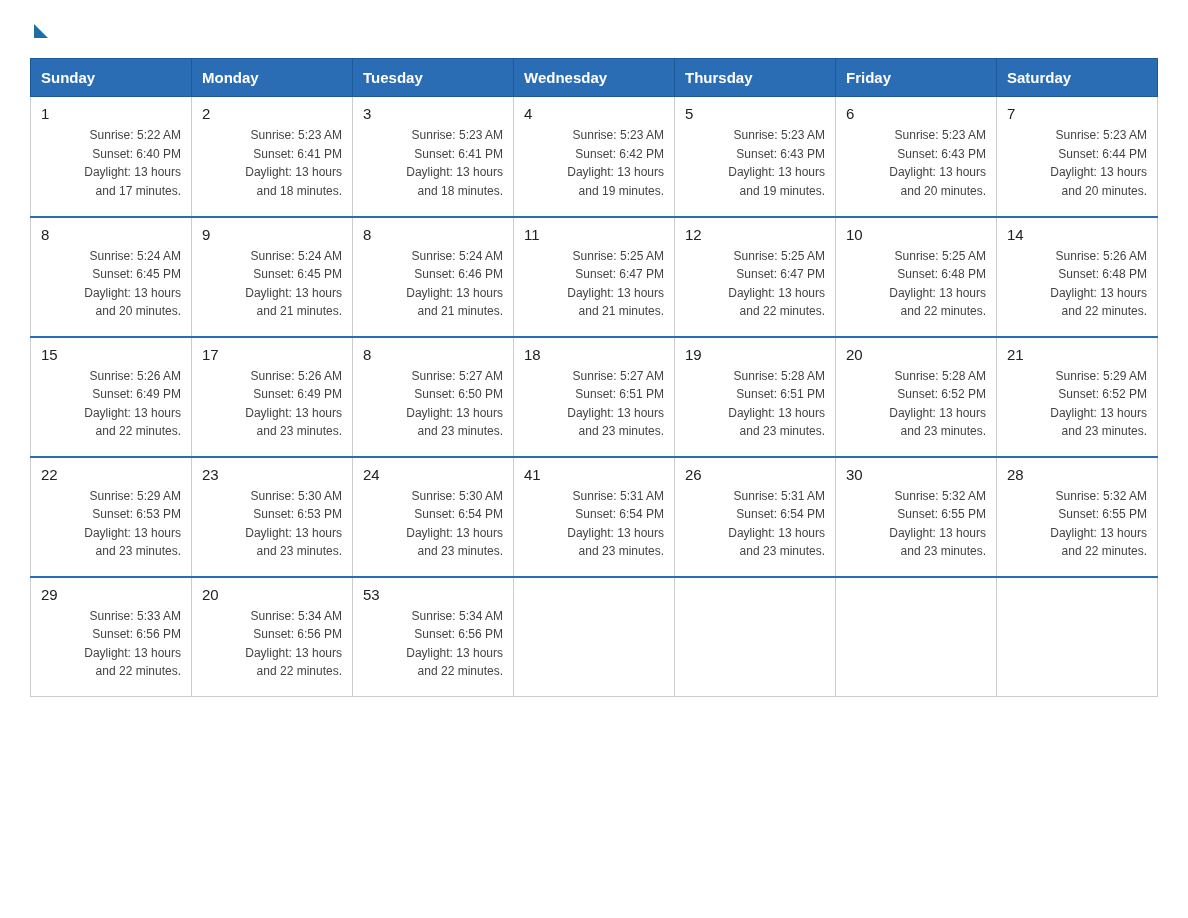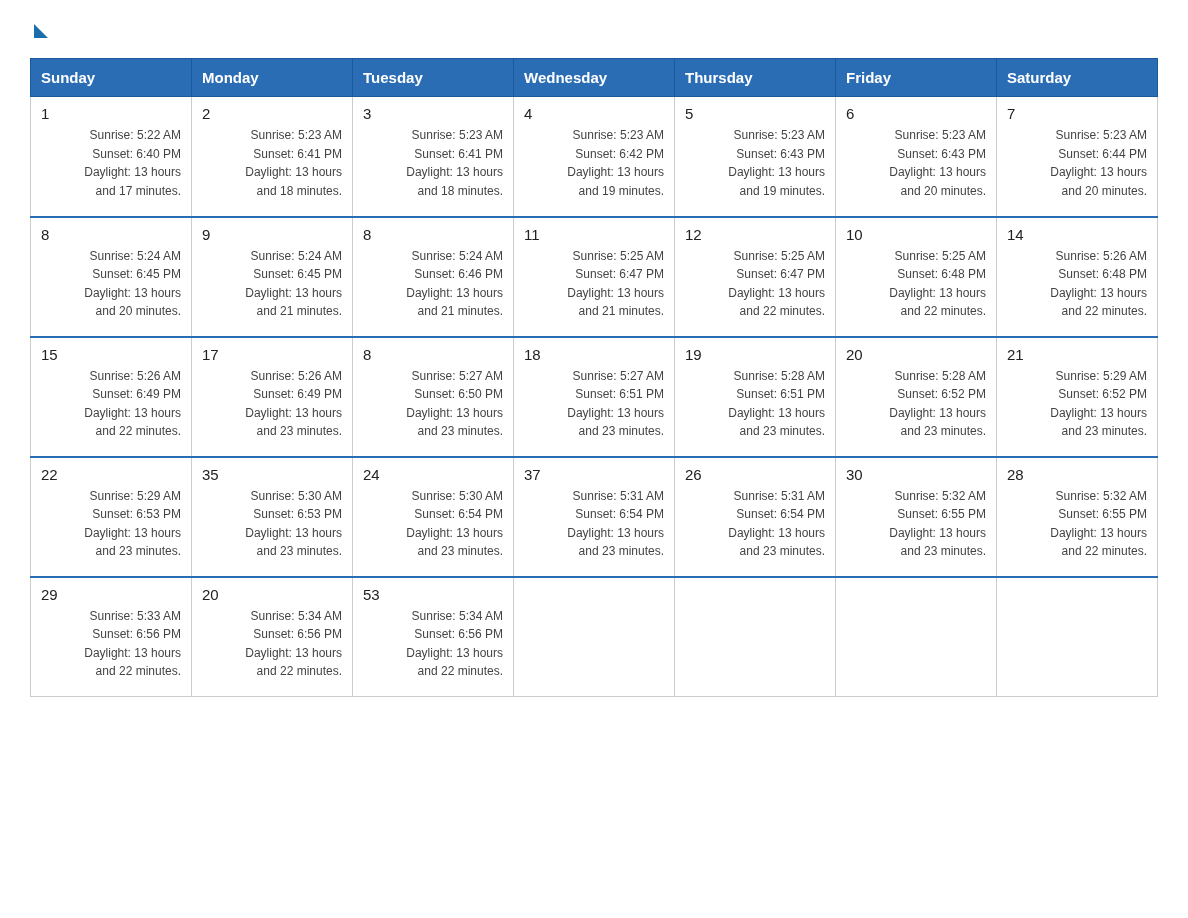--- a/index.html
+++ b/index.html
@@ -231,7 +231,7 @@
           <div class="day-info">Sunrise: 5:29 AM<br>Sunset: 6:53 PM<br>Daylight: 13 hours<br>and 23 minutes.</div>
         </td>
         <td>
-          <span class="day-number">35</span>
+          <span class="day-number">23</span>
           <div class="day-info">Sunrise: 5:30 AM<br>Sunset: 6:53 PM<br>Daylight: 13 hours<br>and 23 minutes.</div>
         </td>
         <td>

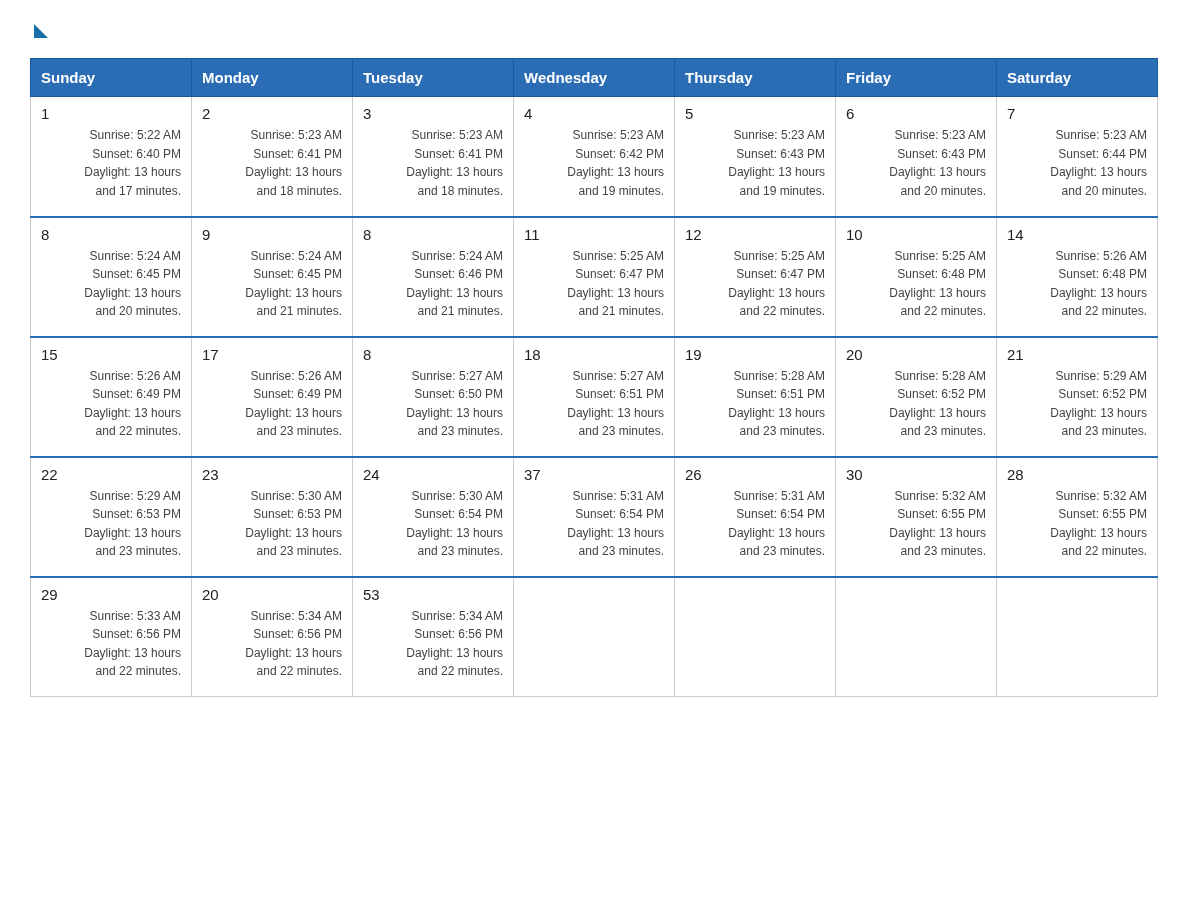--- a/index.html
+++ b/index.html
@@ -239,7 +239,7 @@
           <div class="day-info">Sunrise: 5:30 AM<br>Sunset: 6:54 PM<br>Daylight: 13 hours<br>and 23 minutes.</div>
         </td>
         <td>
-          <span class="day-number">37</span>
+          <span class="day-number">41</span>
           <div class="day-info">Sunrise: 5:31 AM<br>Sunset: 6:54 PM<br>Daylight: 13 hours<br>and 23 minutes.</div>
         </td>
         <td>

